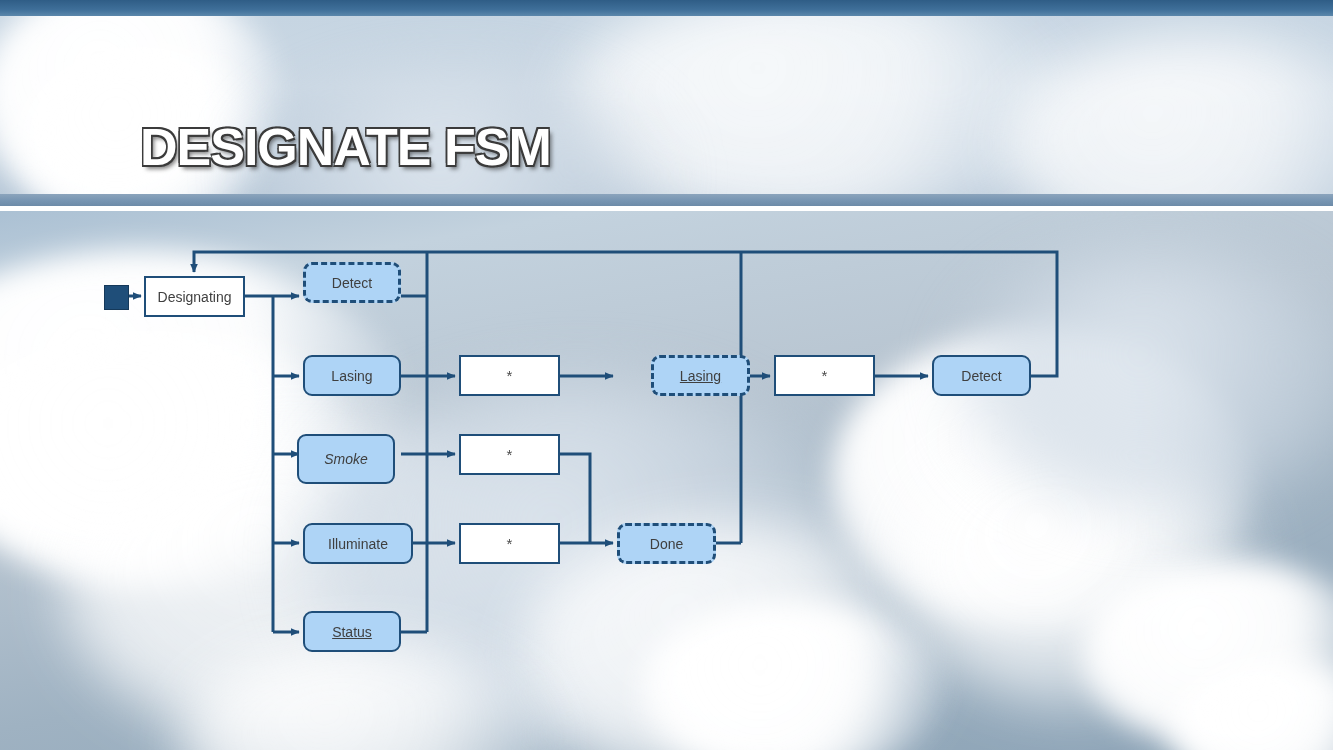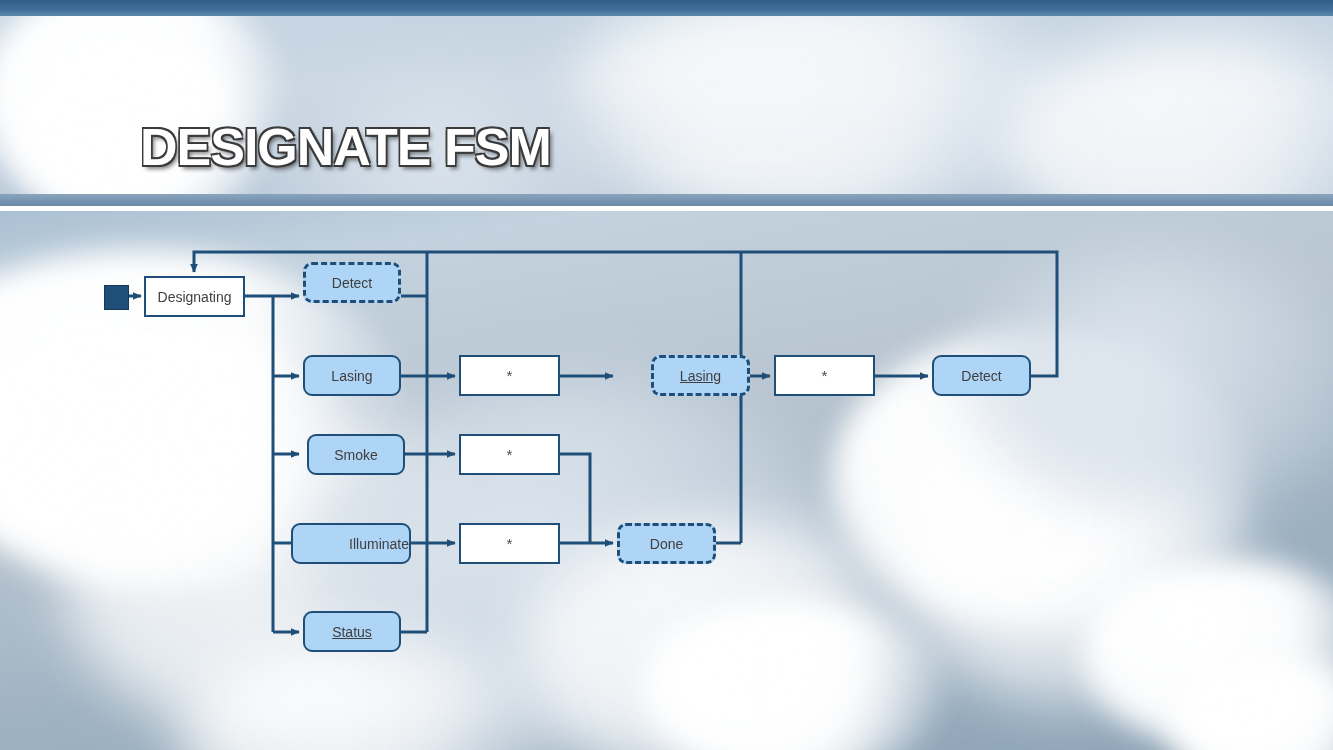--- a/index.html
+++ b/index.html
@@ -218,7 +218,7 @@
       <div class="node state" style="left: 303px; top: 355px; width: 98px; height: 41px;">
         <span>Lasing</span>
       </div>
-      <div class="node state" style="left: 307px; top: 434px; width: 98px; height: 41px;">
+      <div class="node state" style="left: 297px; top: 434px; width: 98px; height: 50px; font-style: italic;">
         <span>Smoke</span>
       </div>
       <div class="node state" style="left: 291px; top: 523px; width: 120px; height: 41px; justify-content: flex-end;">

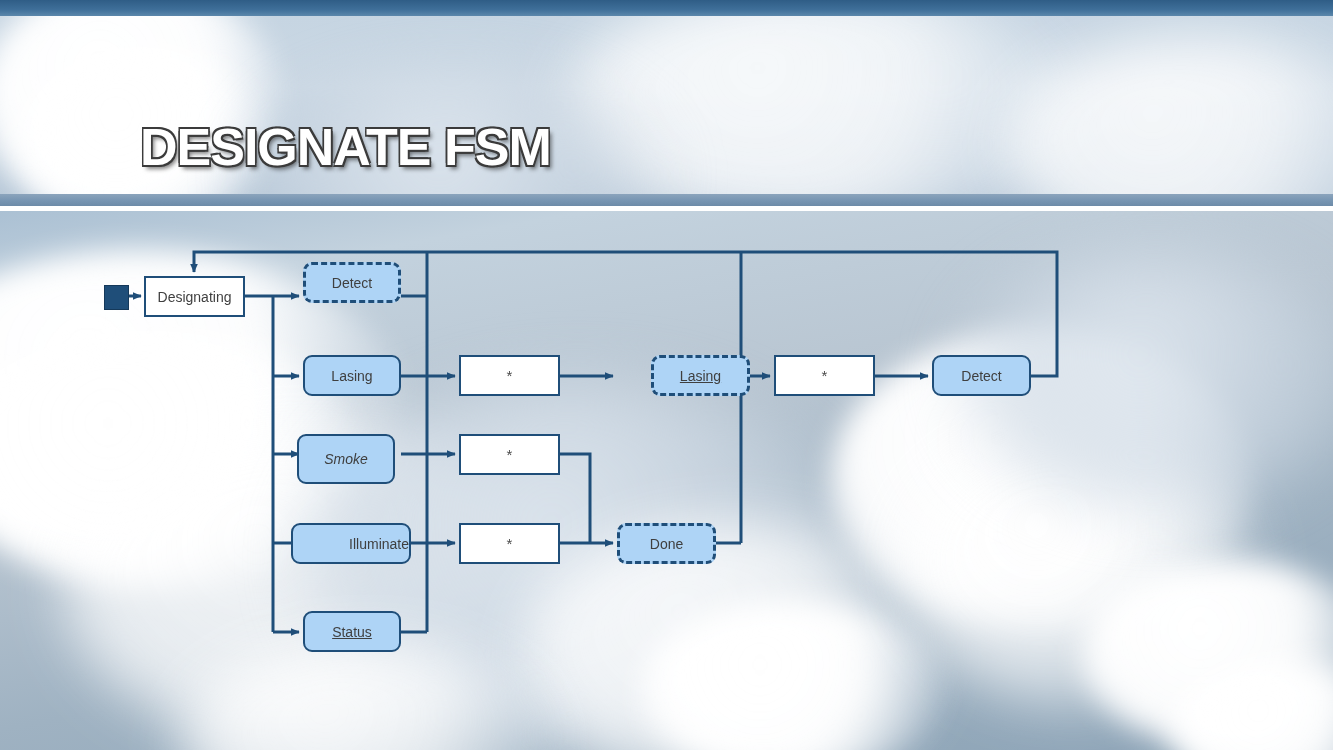--- a/index.html
+++ b/index.html
@@ -221,7 +221,7 @@
       <div class="node state" style="left: 297px; top: 434px; width: 98px; height: 50px; font-style: italic;">
         <span>Smoke</span>
       </div>
-      <div class="node state" style="left: 291px; top: 523px; width: 120px; height: 41px; justify-content: flex-end;">
+      <div class="node state" style="left: 303px; top: 523px; width: 110px; height: 41px;">
         <span>Illuminate</span>
       </div>
       <div class="node state" style="left: 303px; top: 611px; width: 98px; height: 41px; text-decoration: underline;">

